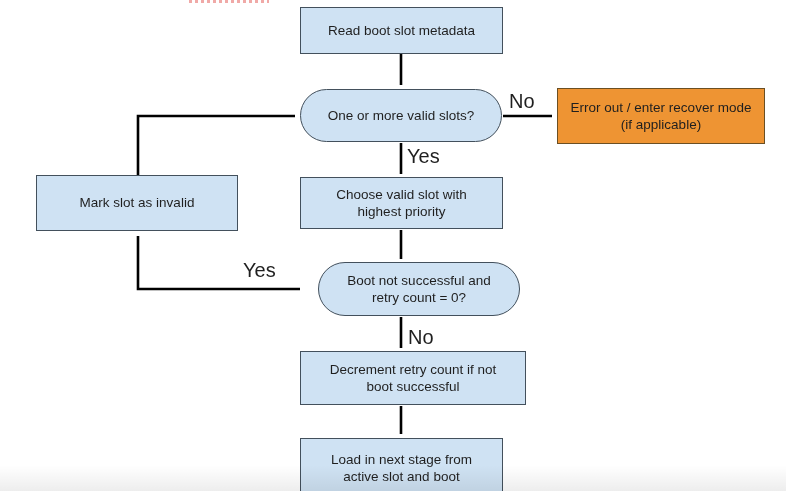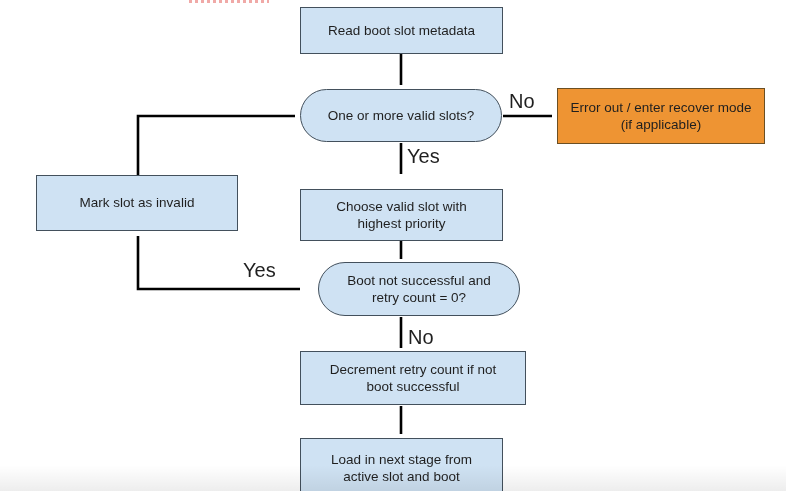--- a/index.html
+++ b/index.html
@@ -87,7 +87,7 @@
     <span>Error out / enter recover mode (if applicable)</span>
   </div>
 
-  <div class="node process" style="left:300px;top:177px;width:203px;height:52px;margin-top:12px;">
+  <div class="node process" style="left:300px;top:177px;width:203px;height:52px;">
     <span>Choose valid slot with highest priority</span>
   </div>
 

